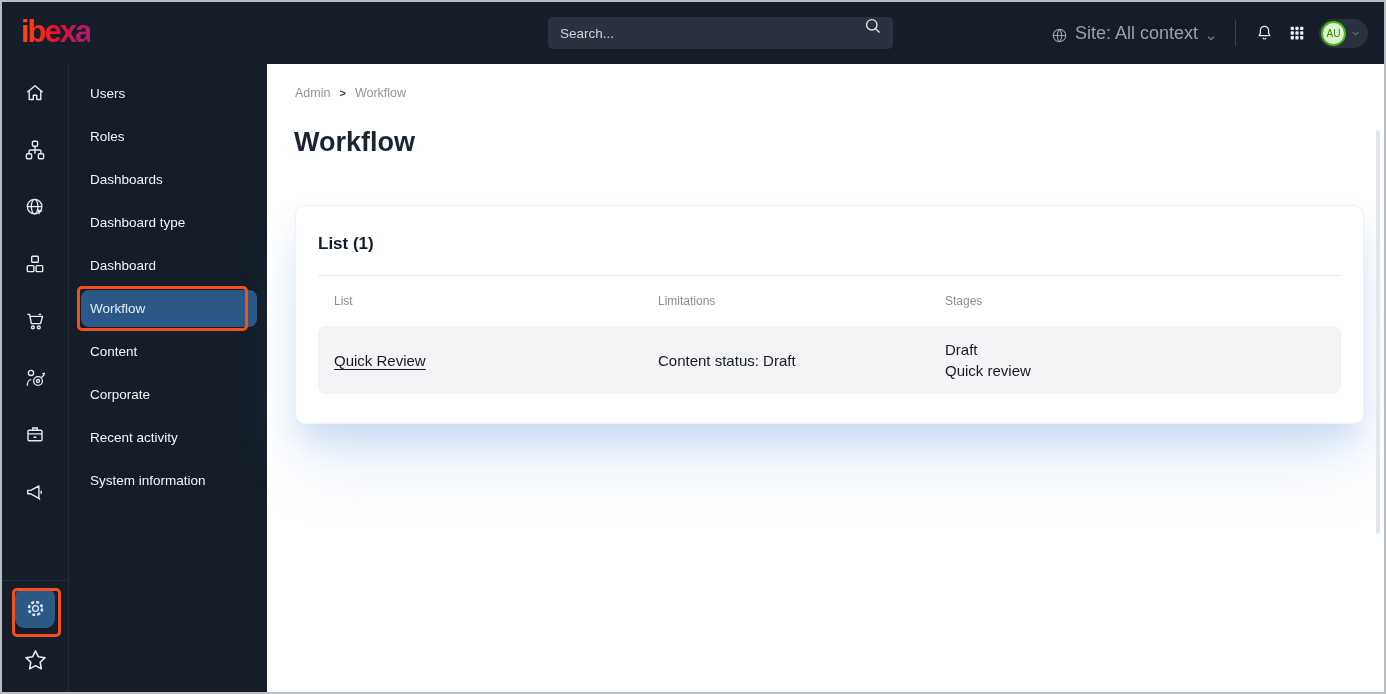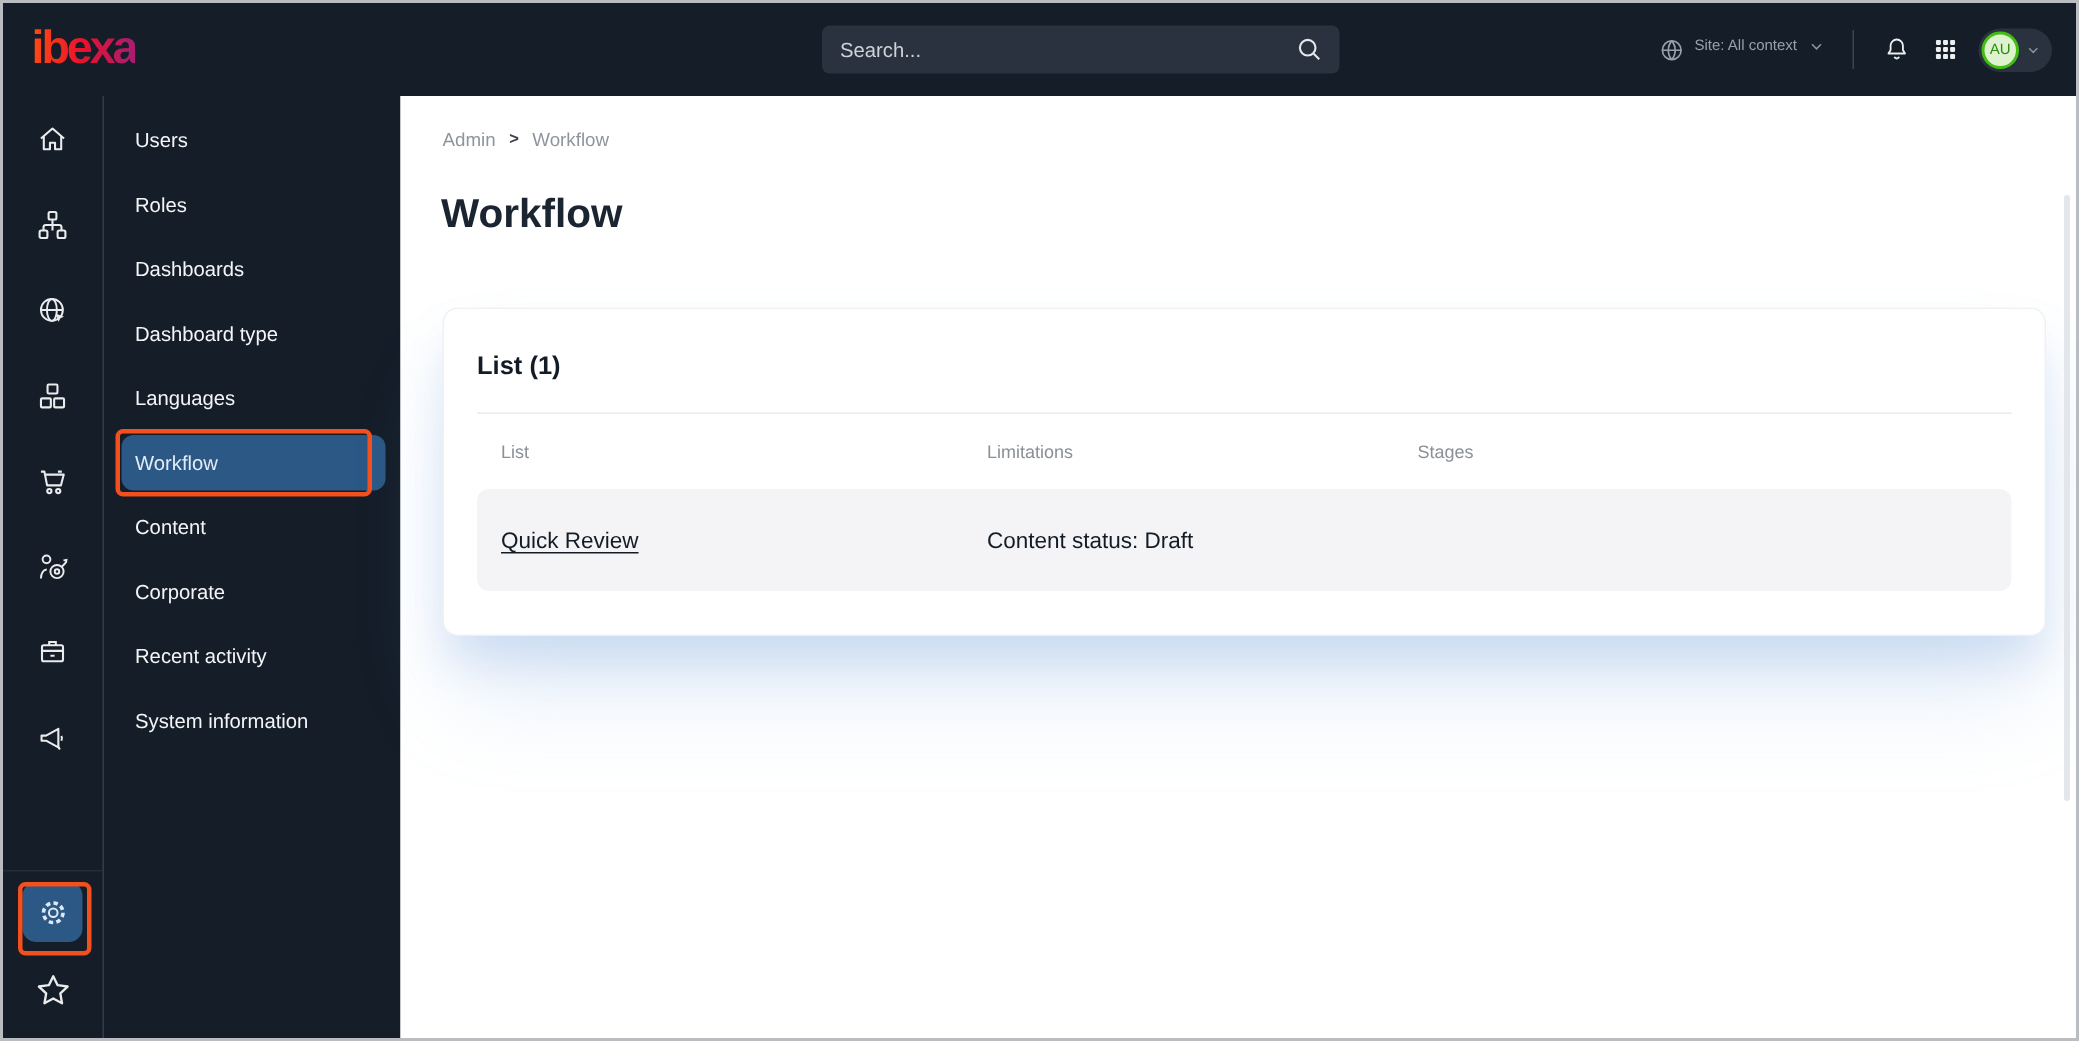--- a/index.html
+++ b/index.html
@@ -13,7 +13,7 @@
           background:linear-gradient(95deg,#ff4713 5%,#e8112d 50%,#aa1d6e 95%);
           -webkit-background-clip:text; background-clip:text; color:transparent; cursor:pointer; }
   .search-box { position:absolute; left:546px; top:15px; width:345px; height:32px; background:#29323e;
-                border-radius:5px; display:flex; align-items:center; }
+                border-radius:5px; display:flex; }
   .search-box input { flex:1; background:transparent; border:none; outline:none; color:#e6e8ea;
                       font-size:13.5px; padding:0 12px; font-family:inherit; }
   .search-box input::placeholder { color:#ced2d7; }

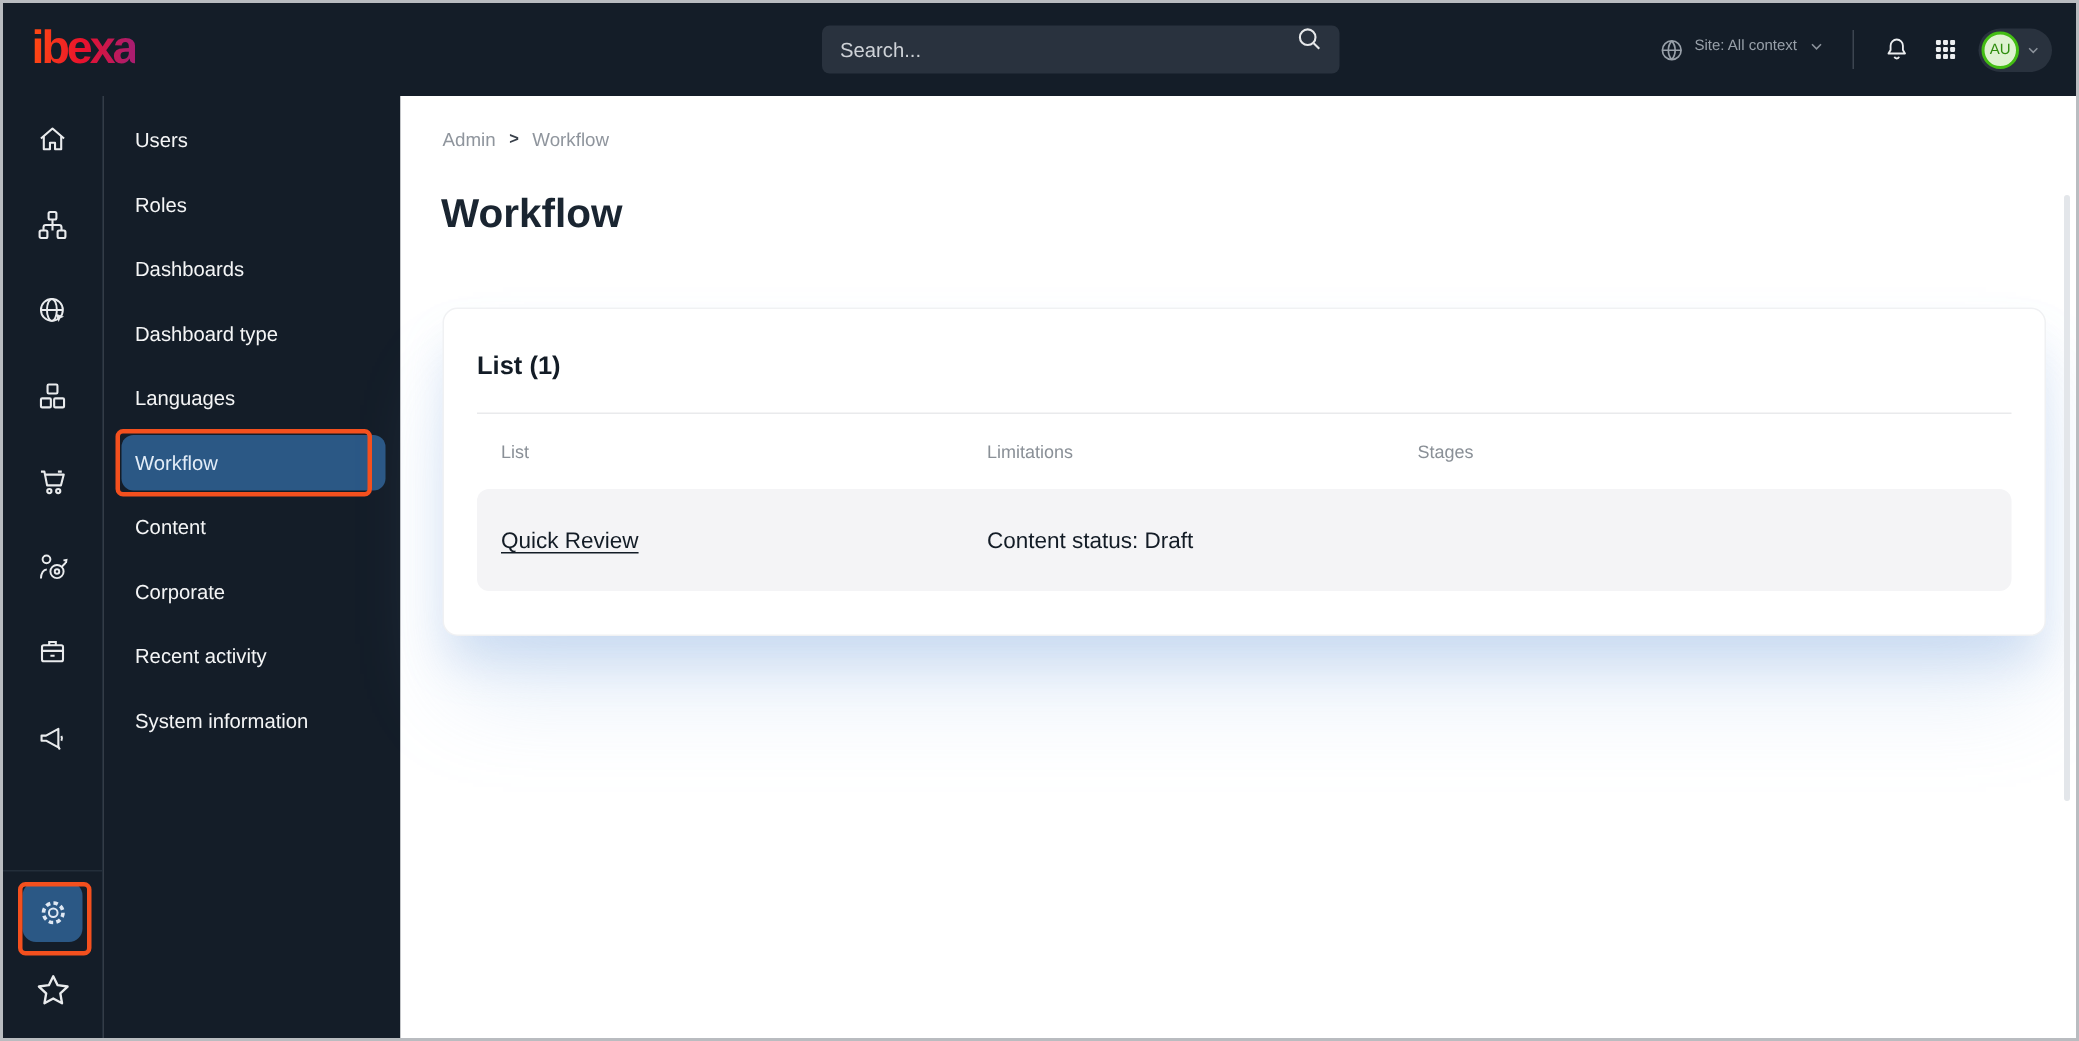--- a/index.html
+++ b/index.html
@@ -19,7 +19,7 @@
   .search-box input::placeholder { color:#ced2d7; }
   .search-icon { margin-right:11px; color:#e6e8ea; display:flex; }
   .topbar-right { position:absolute; right:16px; top:0; height:62px; display:flex; align-items:center; gap:13px; }
-  .site-context { display:flex; align-items:flex-start; gap:7px; color:#98a0a9; font-size:10px; cursor:pointer; }
+  .site-context { display:flex; align-items:flex-end; gap:7px; color:#98a0a9; font-size:18px; cursor:pointer; }
   .tb-divider { width:1px; height:26px; background:#3c4550; margin:0 5px; }
   .icon-btn { color:#eceef0; display:flex; align-items:center; cursor:pointer; background:none; border:none; }
   .avatar-pill { display:flex; align-items:center; background:#29323e; border-radius:15px;

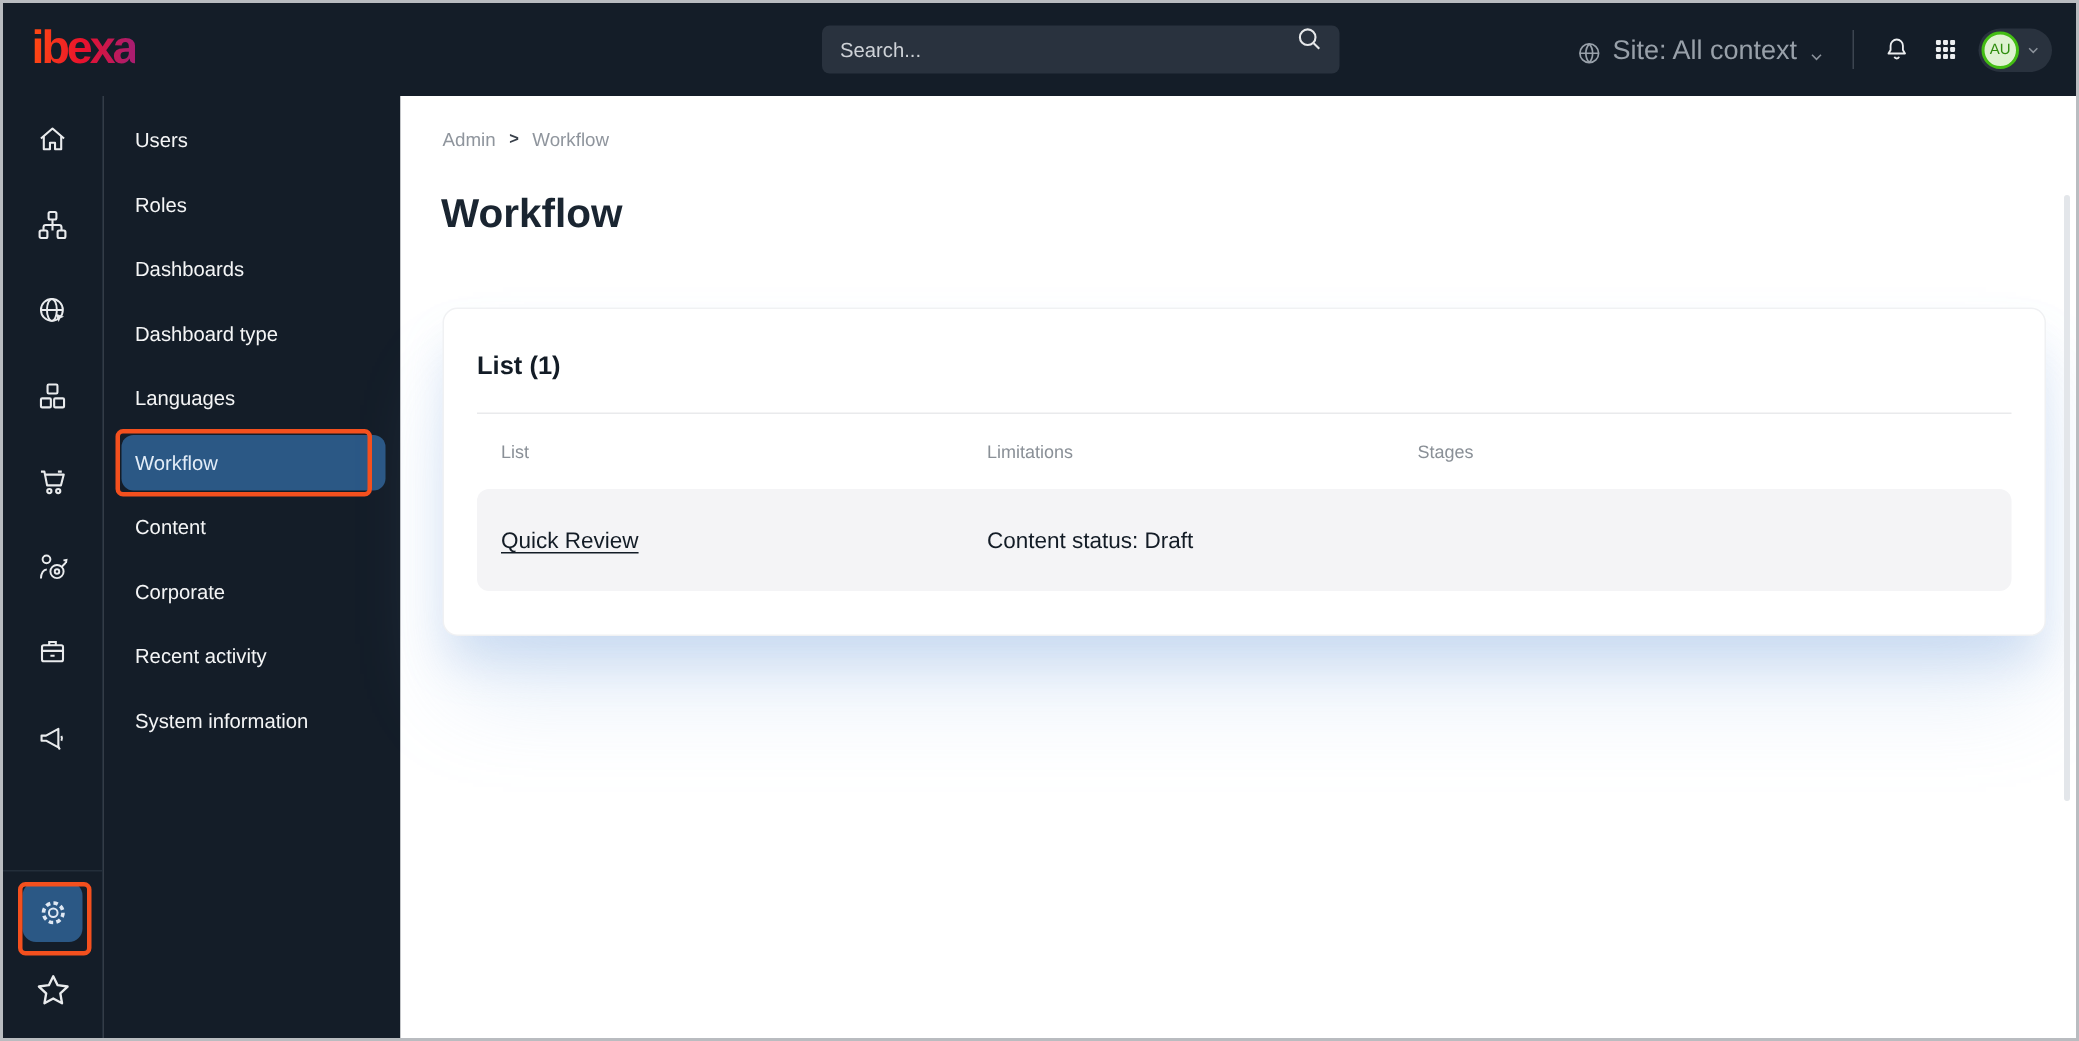--- a/index.html
+++ b/index.html
@@ -217,7 +217,7 @@
     <div class="menu-item">Roles</div>
     <div class="menu-item">Dashboards</div>
     <div class="menu-item">Dashboard type</div>
-    <div class="menu-item">Languages</div>
+    <div class="menu-item">Dashboard</div>
     <div class="menu-item selected">Workflow</div>
     <div class="menu-item">Content</div>
     <div class="menu-item">Corporate</div>

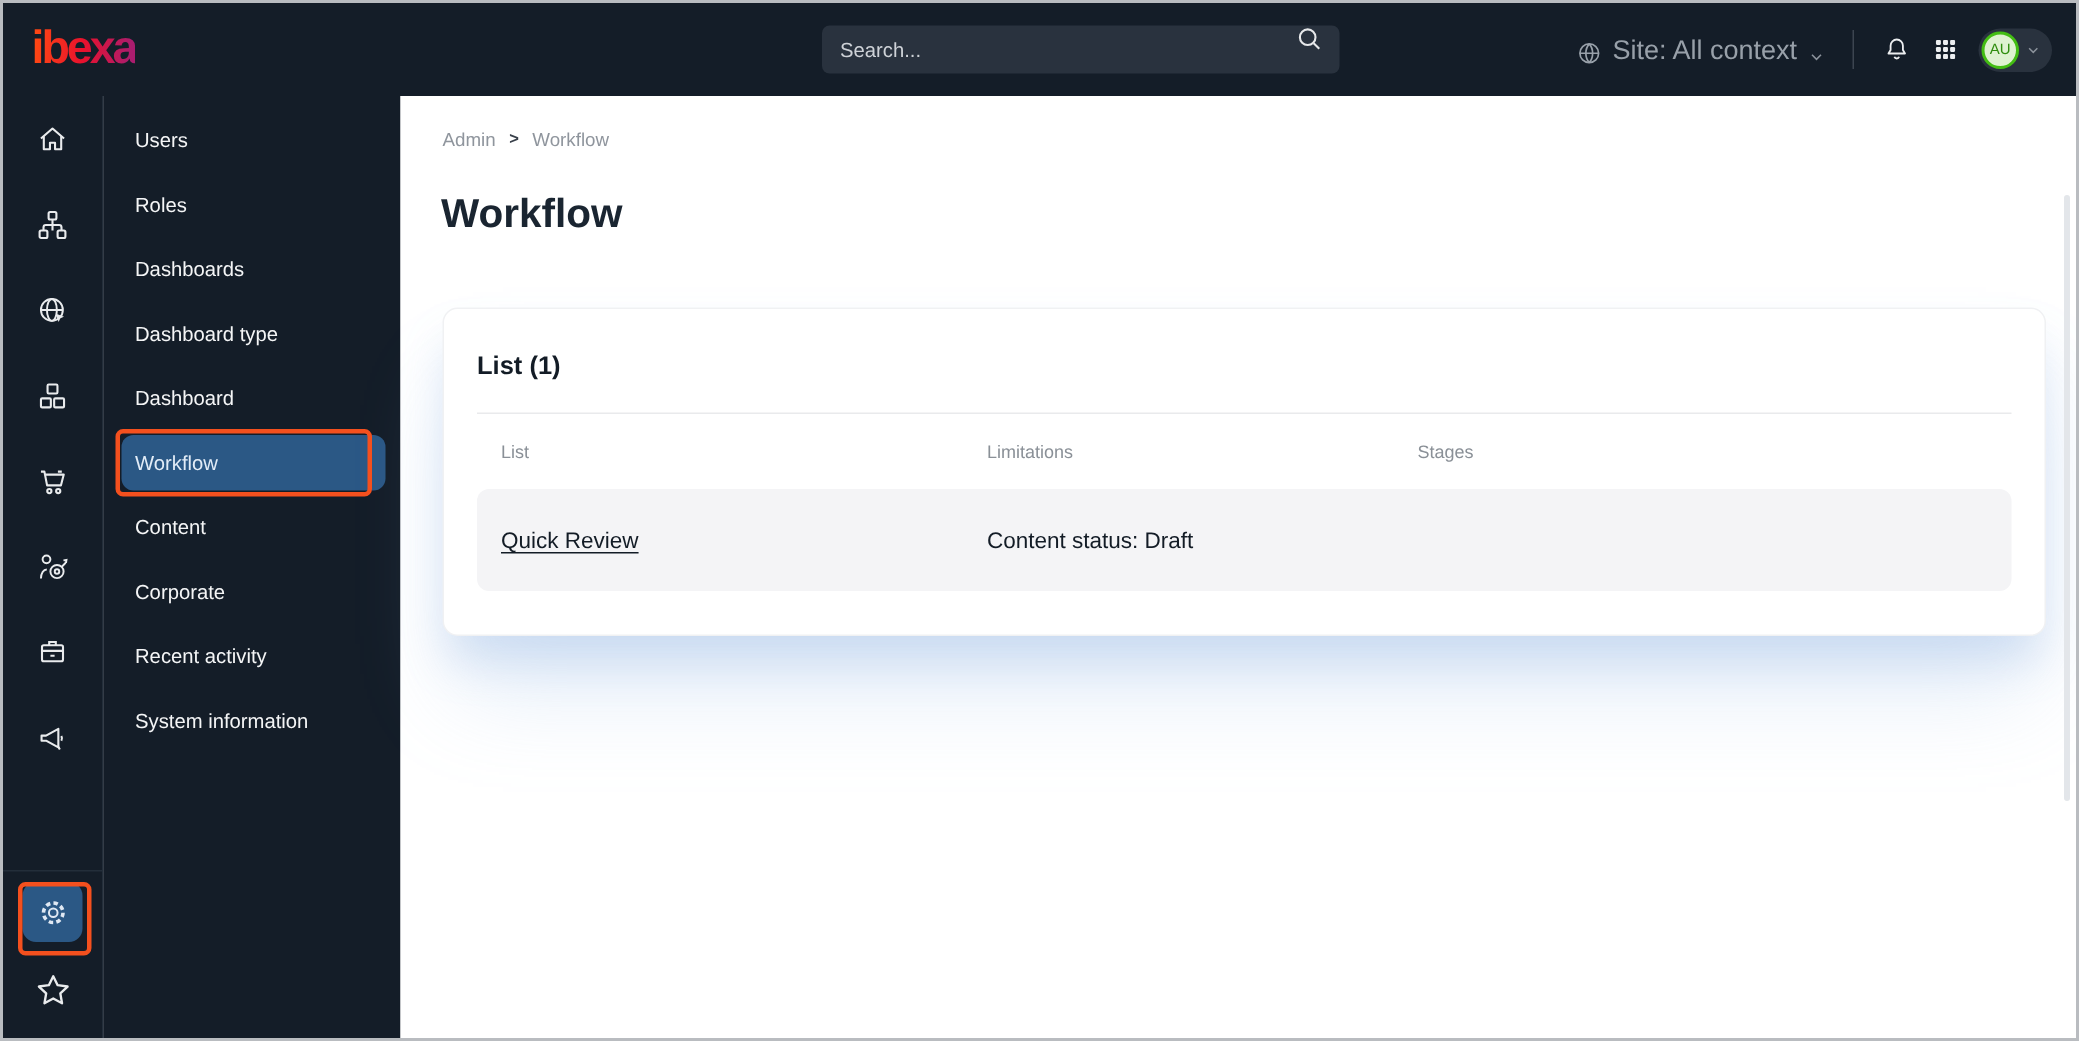--- a/index.html
+++ b/index.html
@@ -247,6 +247,10 @@
       <div class="table-row">
         <span><a class="row-name">Quick Review</a></span>
         <span>Content status: Draft</span>
+        <span class="stages">
+          <div>Draft</div>
+          <div>Quick review</div>
+        </span>
       </div>
     </section>
 

